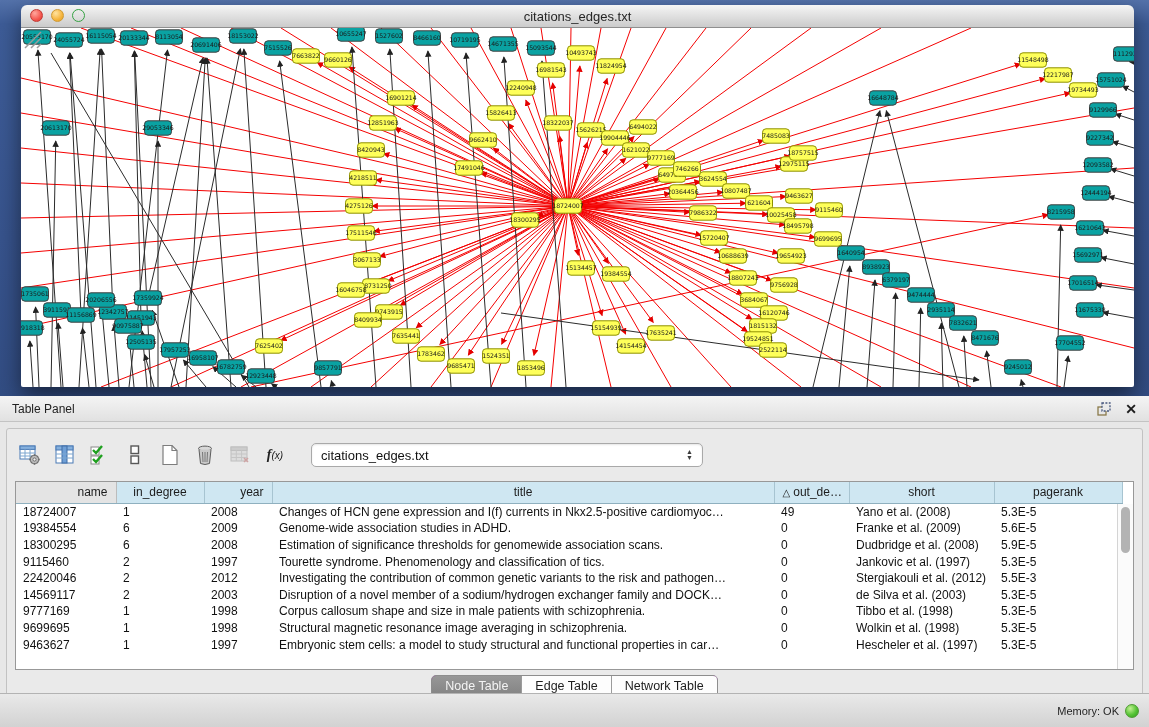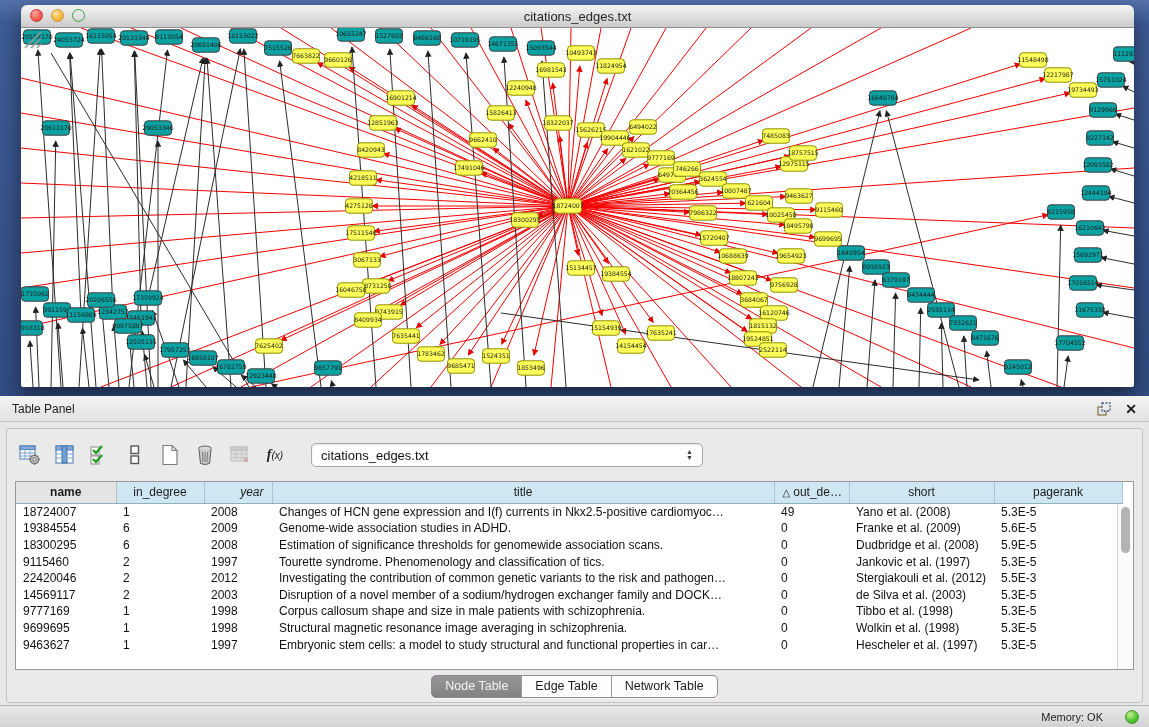--- a/index.html
+++ b/index.html
@@ -616,7 +616,7 @@
           </colgroup>
           <thead>
             <tr>
-              <th class="gray" style=" font-weight: bold;">name</th>
+              <th class="gray" style="text-align: right;">name</th>
               <th style="text-align: center;">in_degree</th>
               <th style="text-align: right; font-style: italic;">year</th>
               <th style="text-align: center;">title</th>

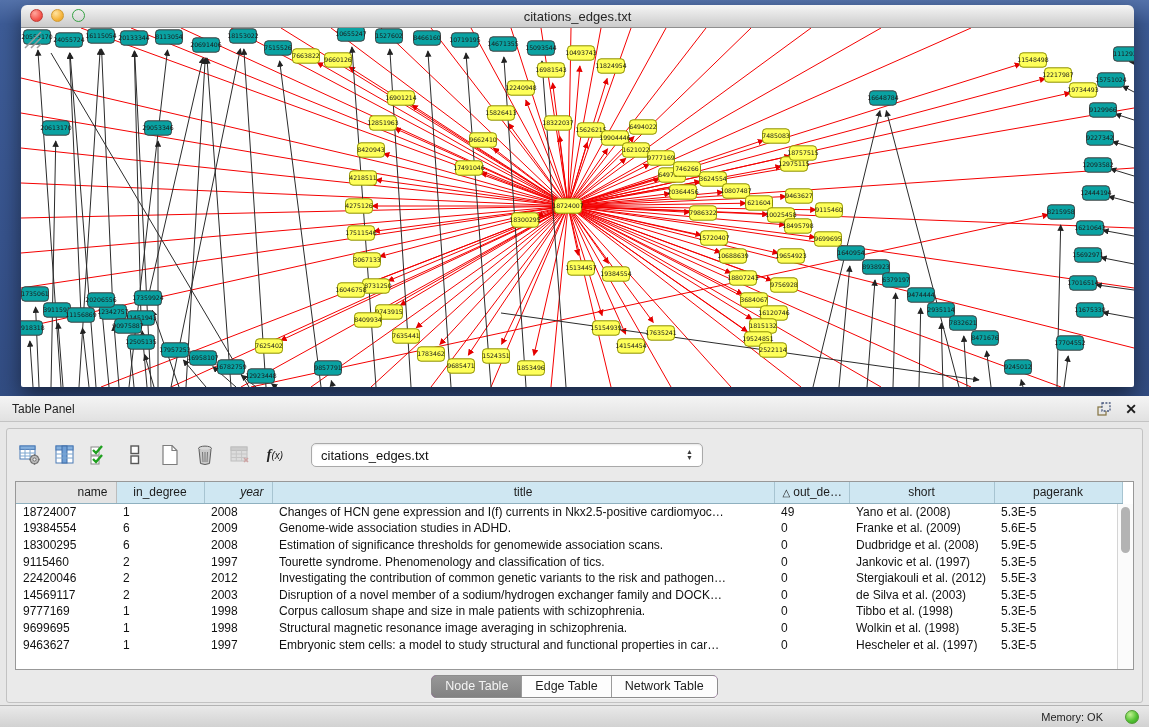--- a/index.html
+++ b/index.html
@@ -618,7 +618,7 @@
             <tr>
               <th class="gray" style="text-align: right;">name</th>
               <th style="text-align: center;">in_degree</th>
-              <th style="text-align: right; font-style: italic;">year</th>
+              <th style="text-align: right;">year</th>
               <th style="text-align: center;">title</th>
               <th style="text-align: left;"><span class="sort-tri">△</span>out_de…</th>
               <th style="text-align: center;">short</th>

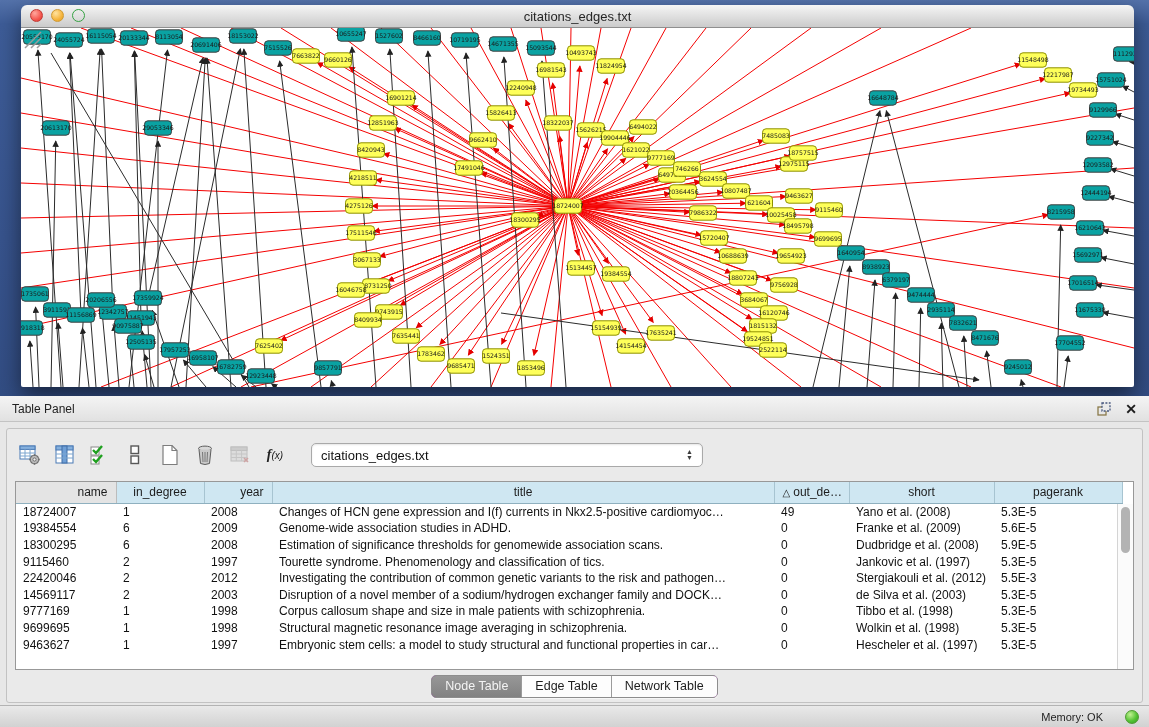--- a/index.html
+++ b/index.html
@@ -69,9 +69,9 @@
   .seg .s{padding:0 13px;font-size:12.5px;line-height:21px;color:#1d1d1d;background:#fdfdfd}
   .seg .s + .s{border-left:1px solid #9b9b9b}
   .seg .s.sel{background:linear-gradient(#979797,#828282);color:#f4f4f4}
-  .statusbar{position:absolute;left:0;right:0;bottom:0;height:22px;
+  .statusbar{position:absolute;left:0;right:0;bottom:0;height:34px;
     background:linear-gradient(#e9e9e9,#d2d2d2);border-top:1px solid #b3b3b3;
-    display:flex;align-items:center;justify-content:flex-end;gap:22px;padding:0 10px;
+    display:flex;align-items:center;justify-content:flex-end;gap:6px;padding:0 10px;
     box-sizing:border-box;font-size:11px;color:#1f1f1f}
   .mem-dot{width:12px;height:12px;border-radius:50%;border:1px solid #4f9a33;
     background:radial-gradient(circle at 35% 30%,#c2f193,#55c335 55%,#2f9e1d)}

